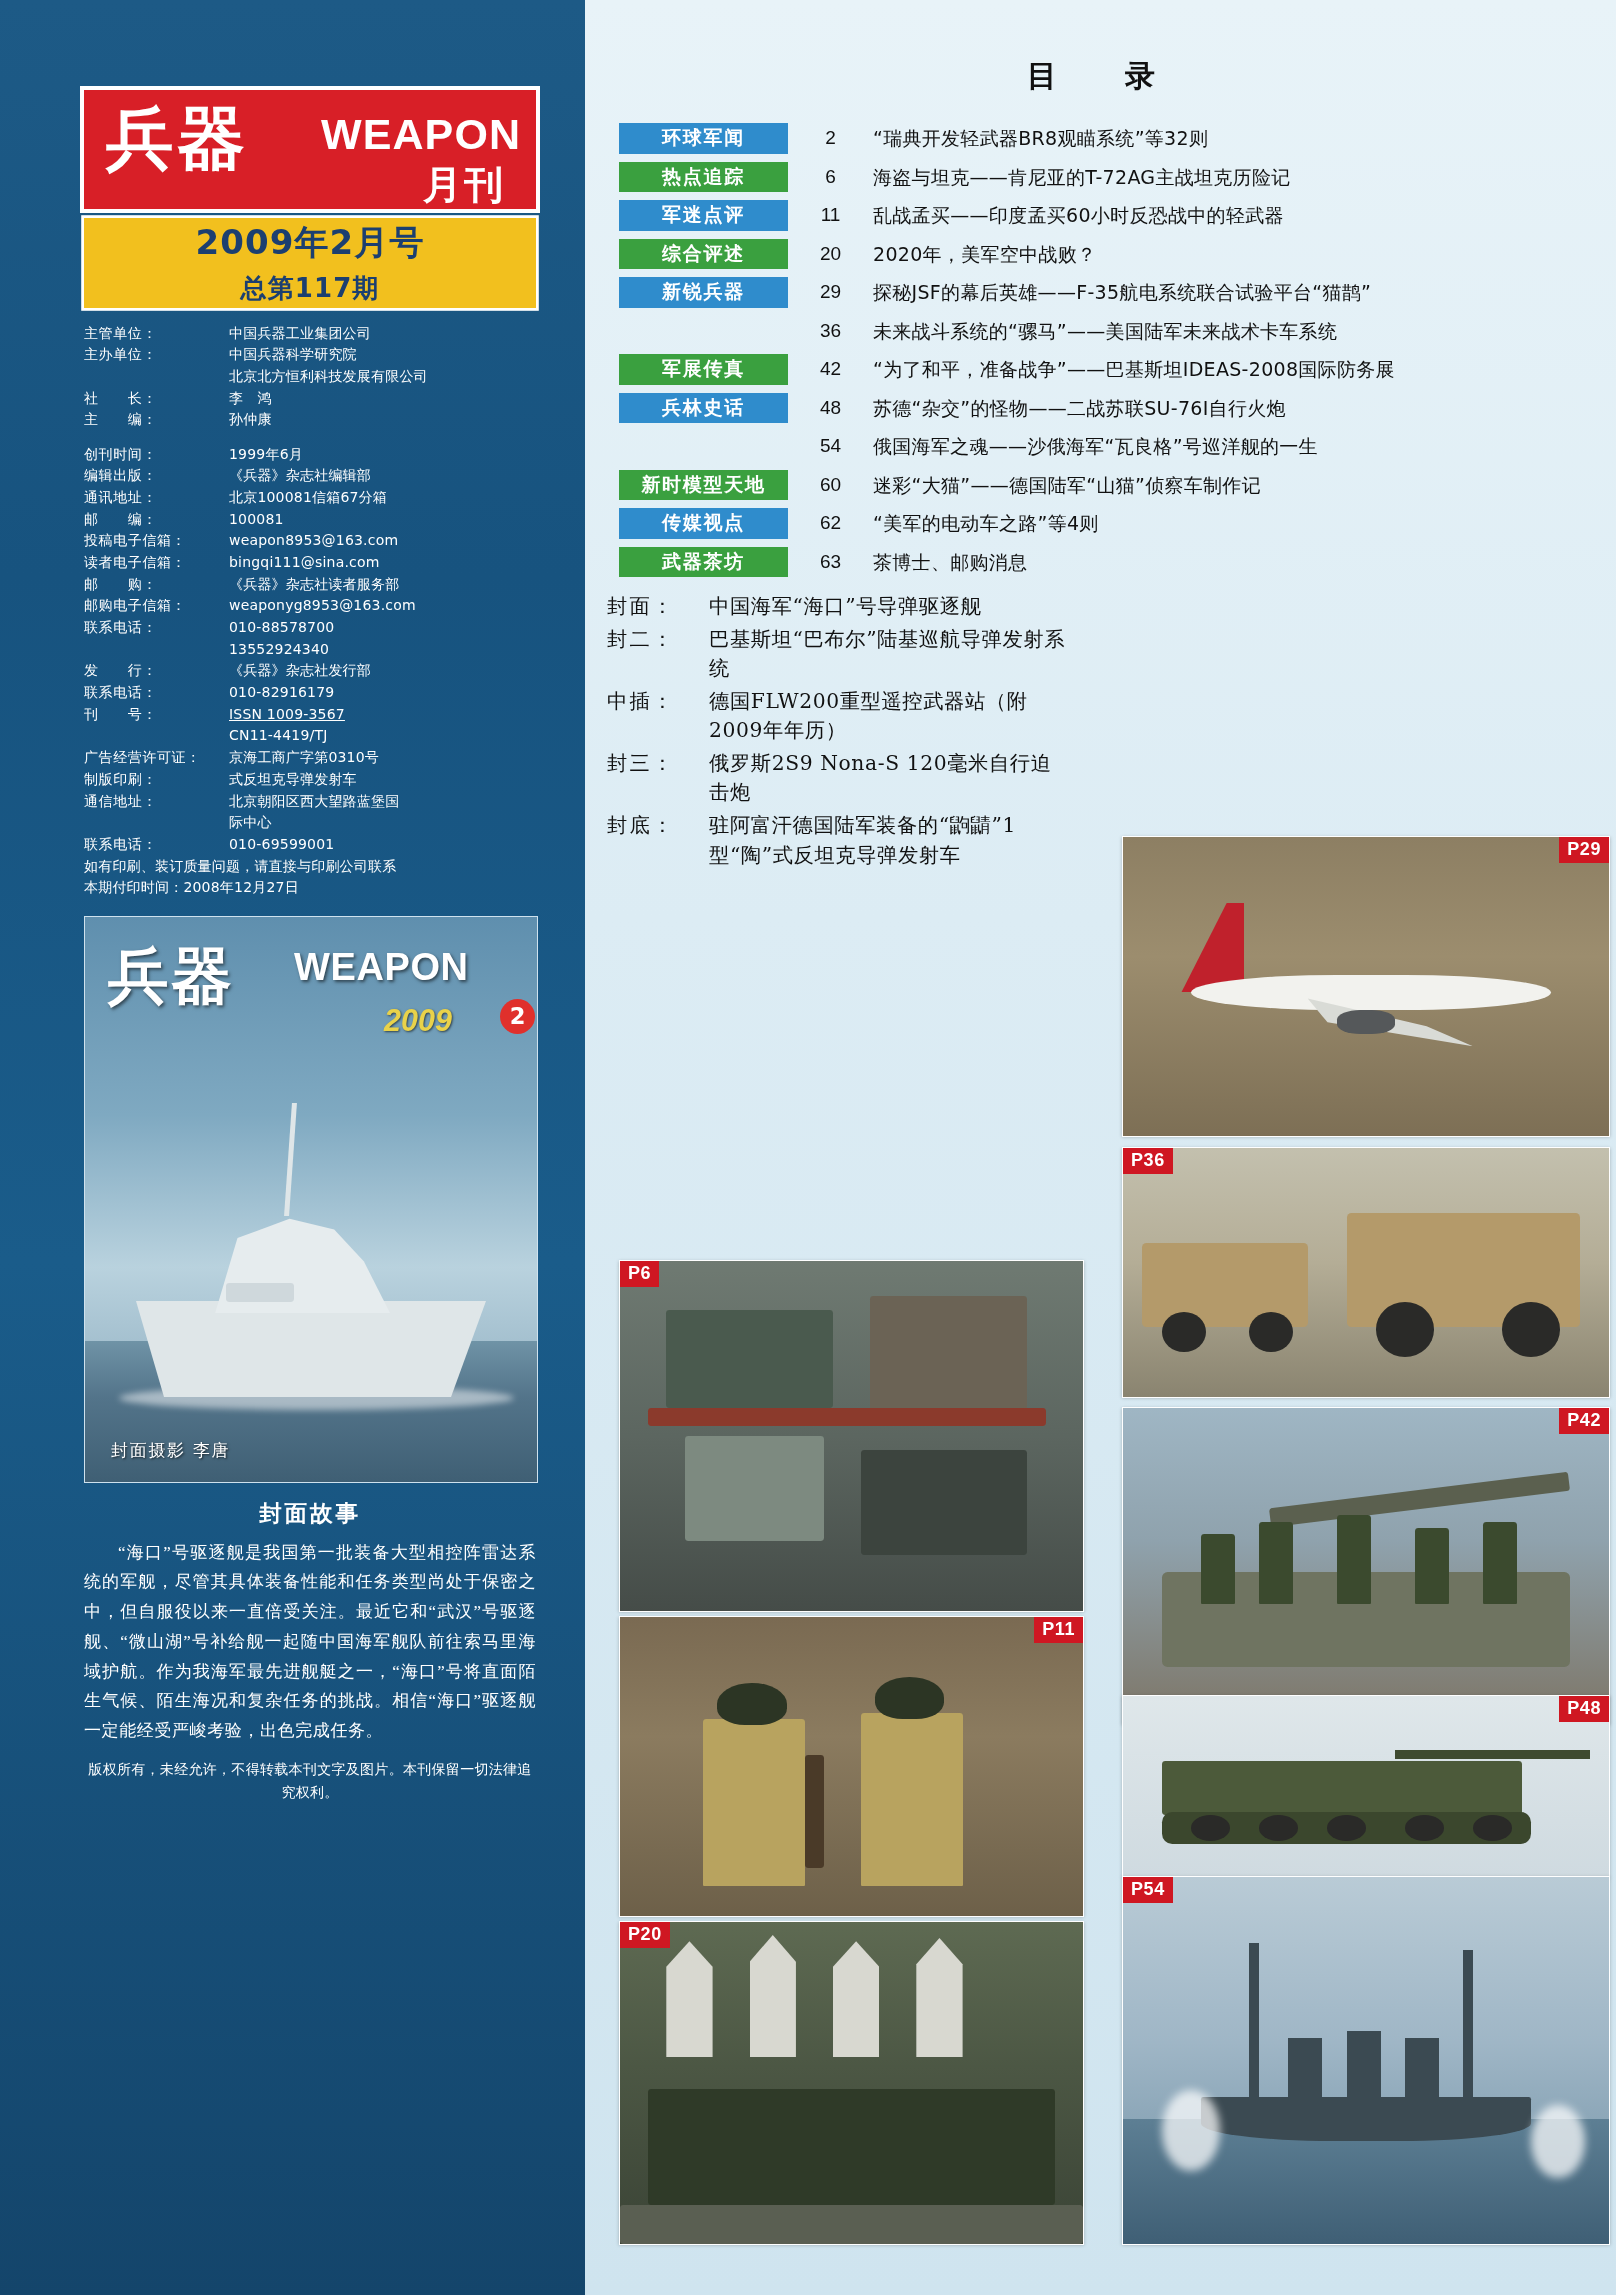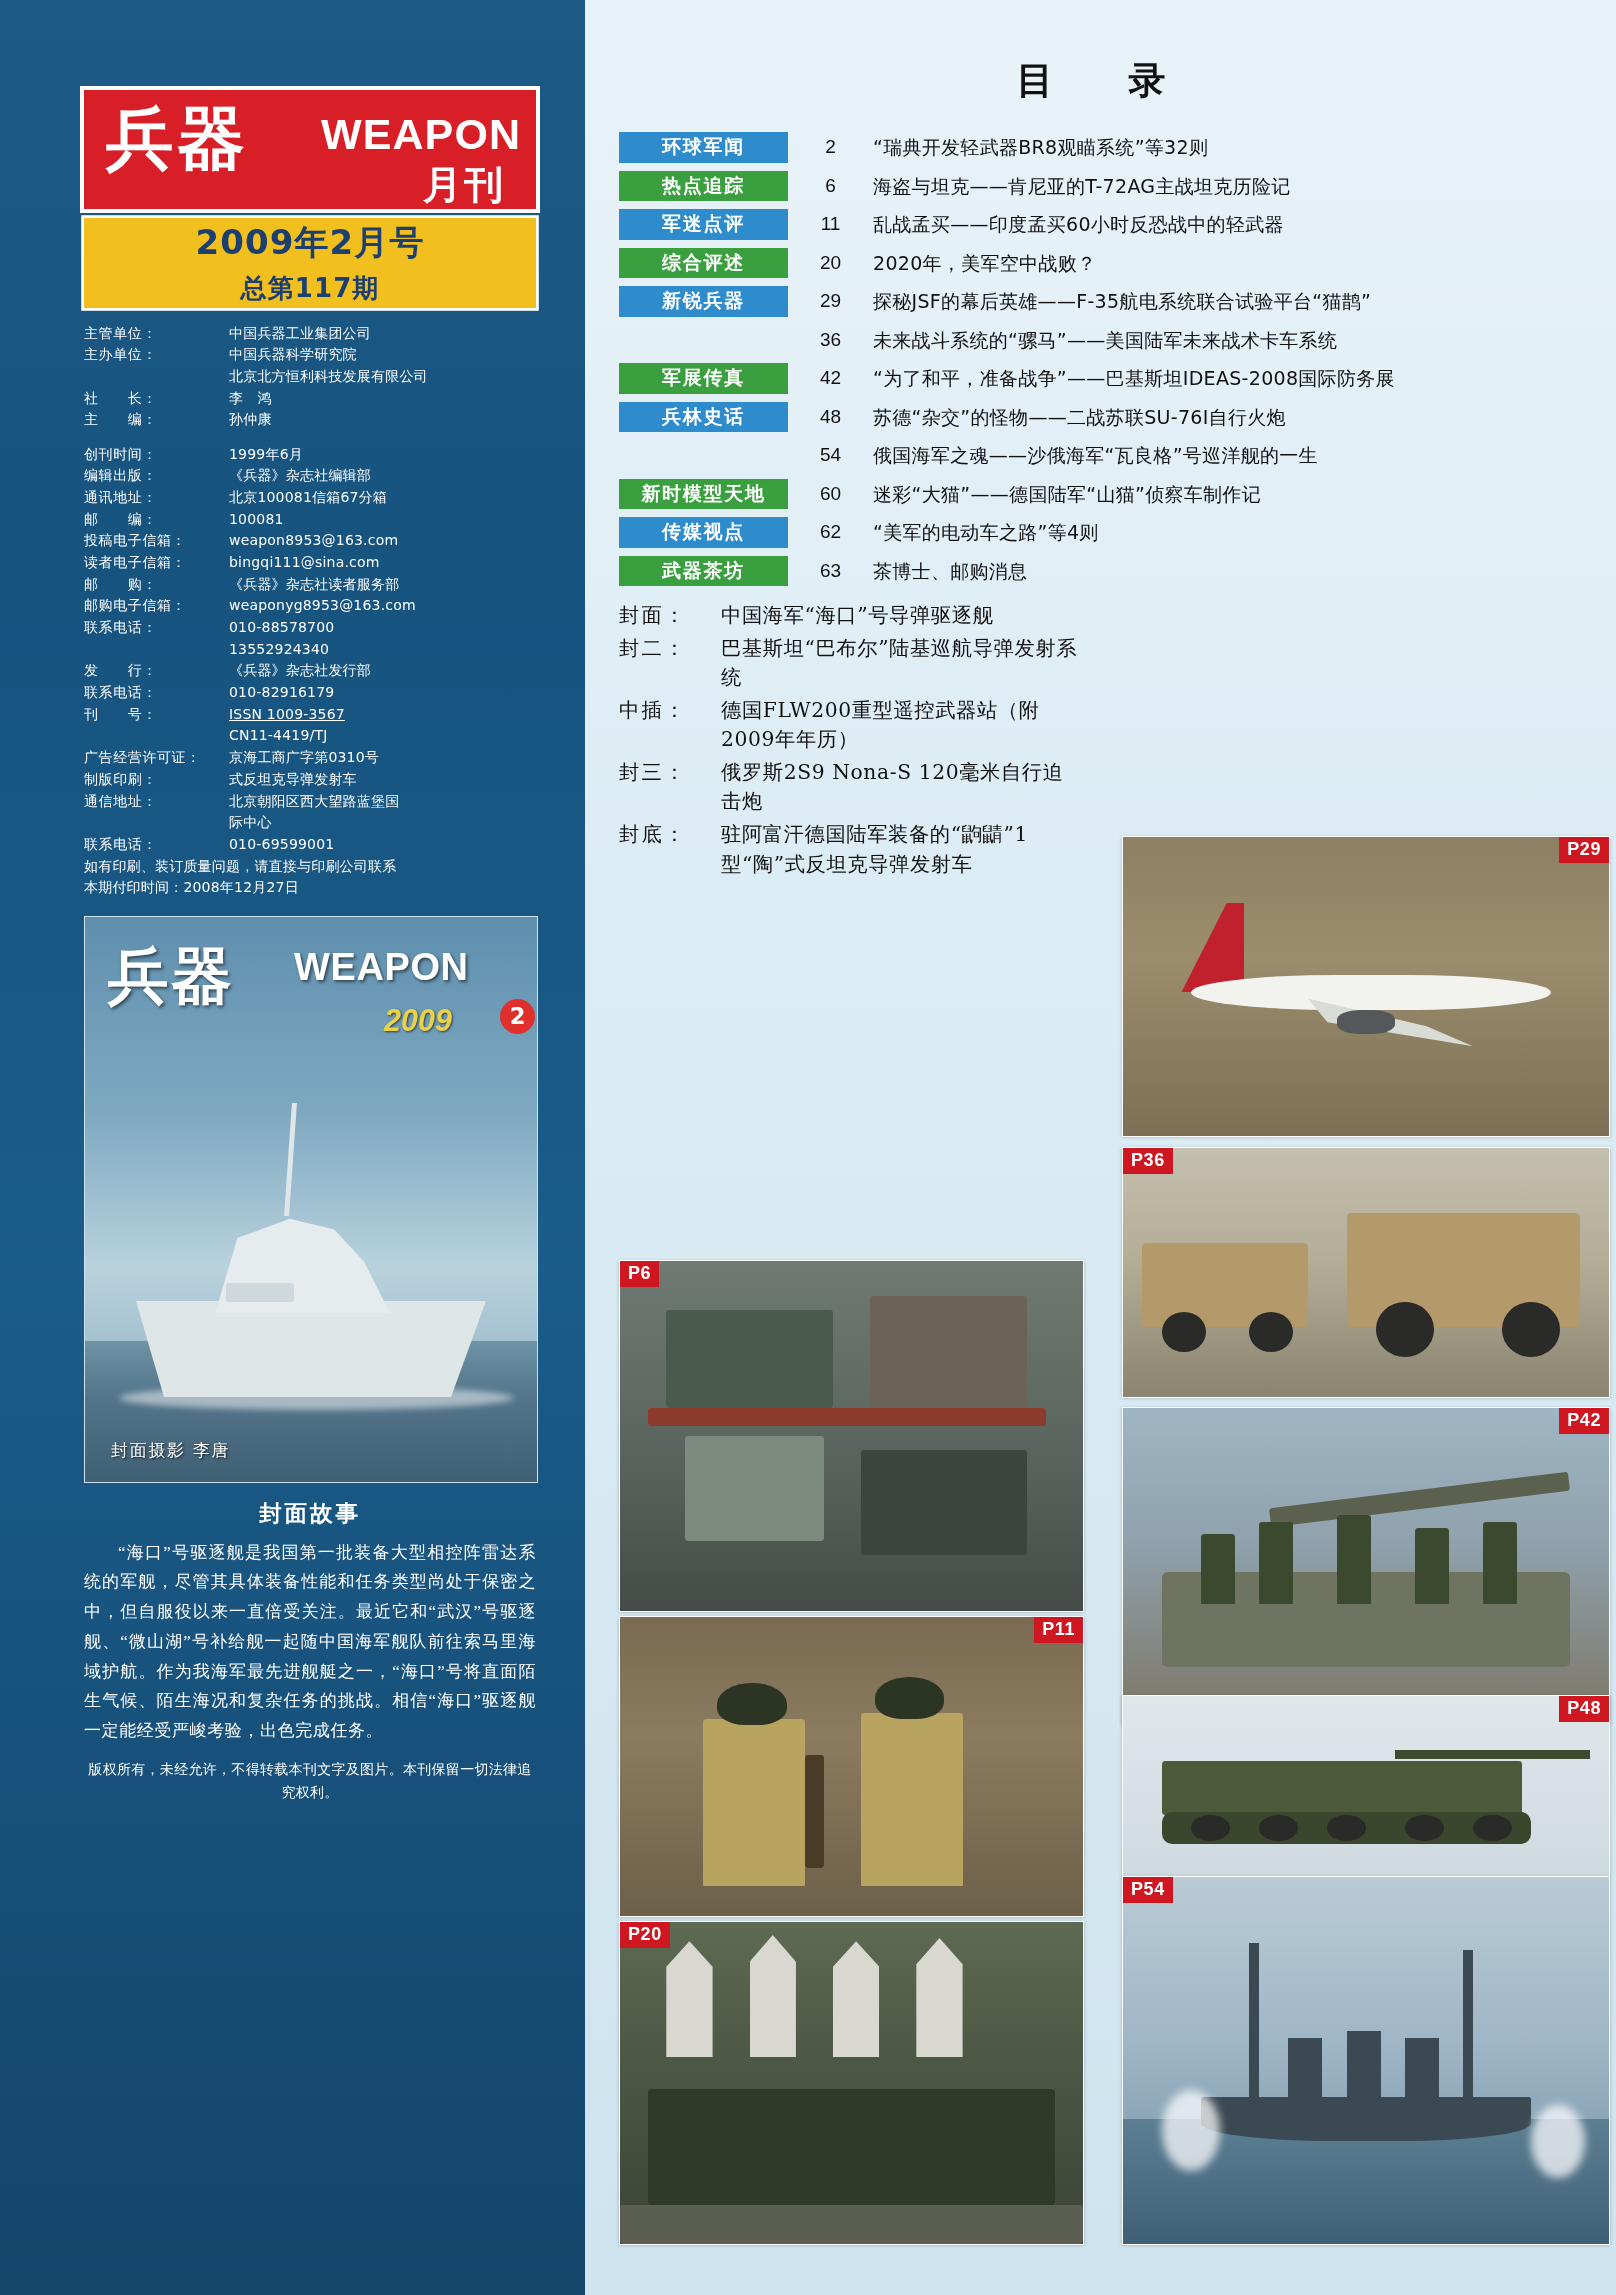--- a/index.html
+++ b/index.html
@@ -153,7 +153,7 @@
   }
   .toc-title {
     text-align:center; margin-top:56px;
-    font-weight:bold; font-size:37px; color:#111;
+    font-weight:bold; font-size:30px; color:#111;
     letter-spacing:19px; font-family:"DejaVu Serif", serif;
   }
   .toc-list { margin-top:26px; padding-left:34px; padding-right:40px; }

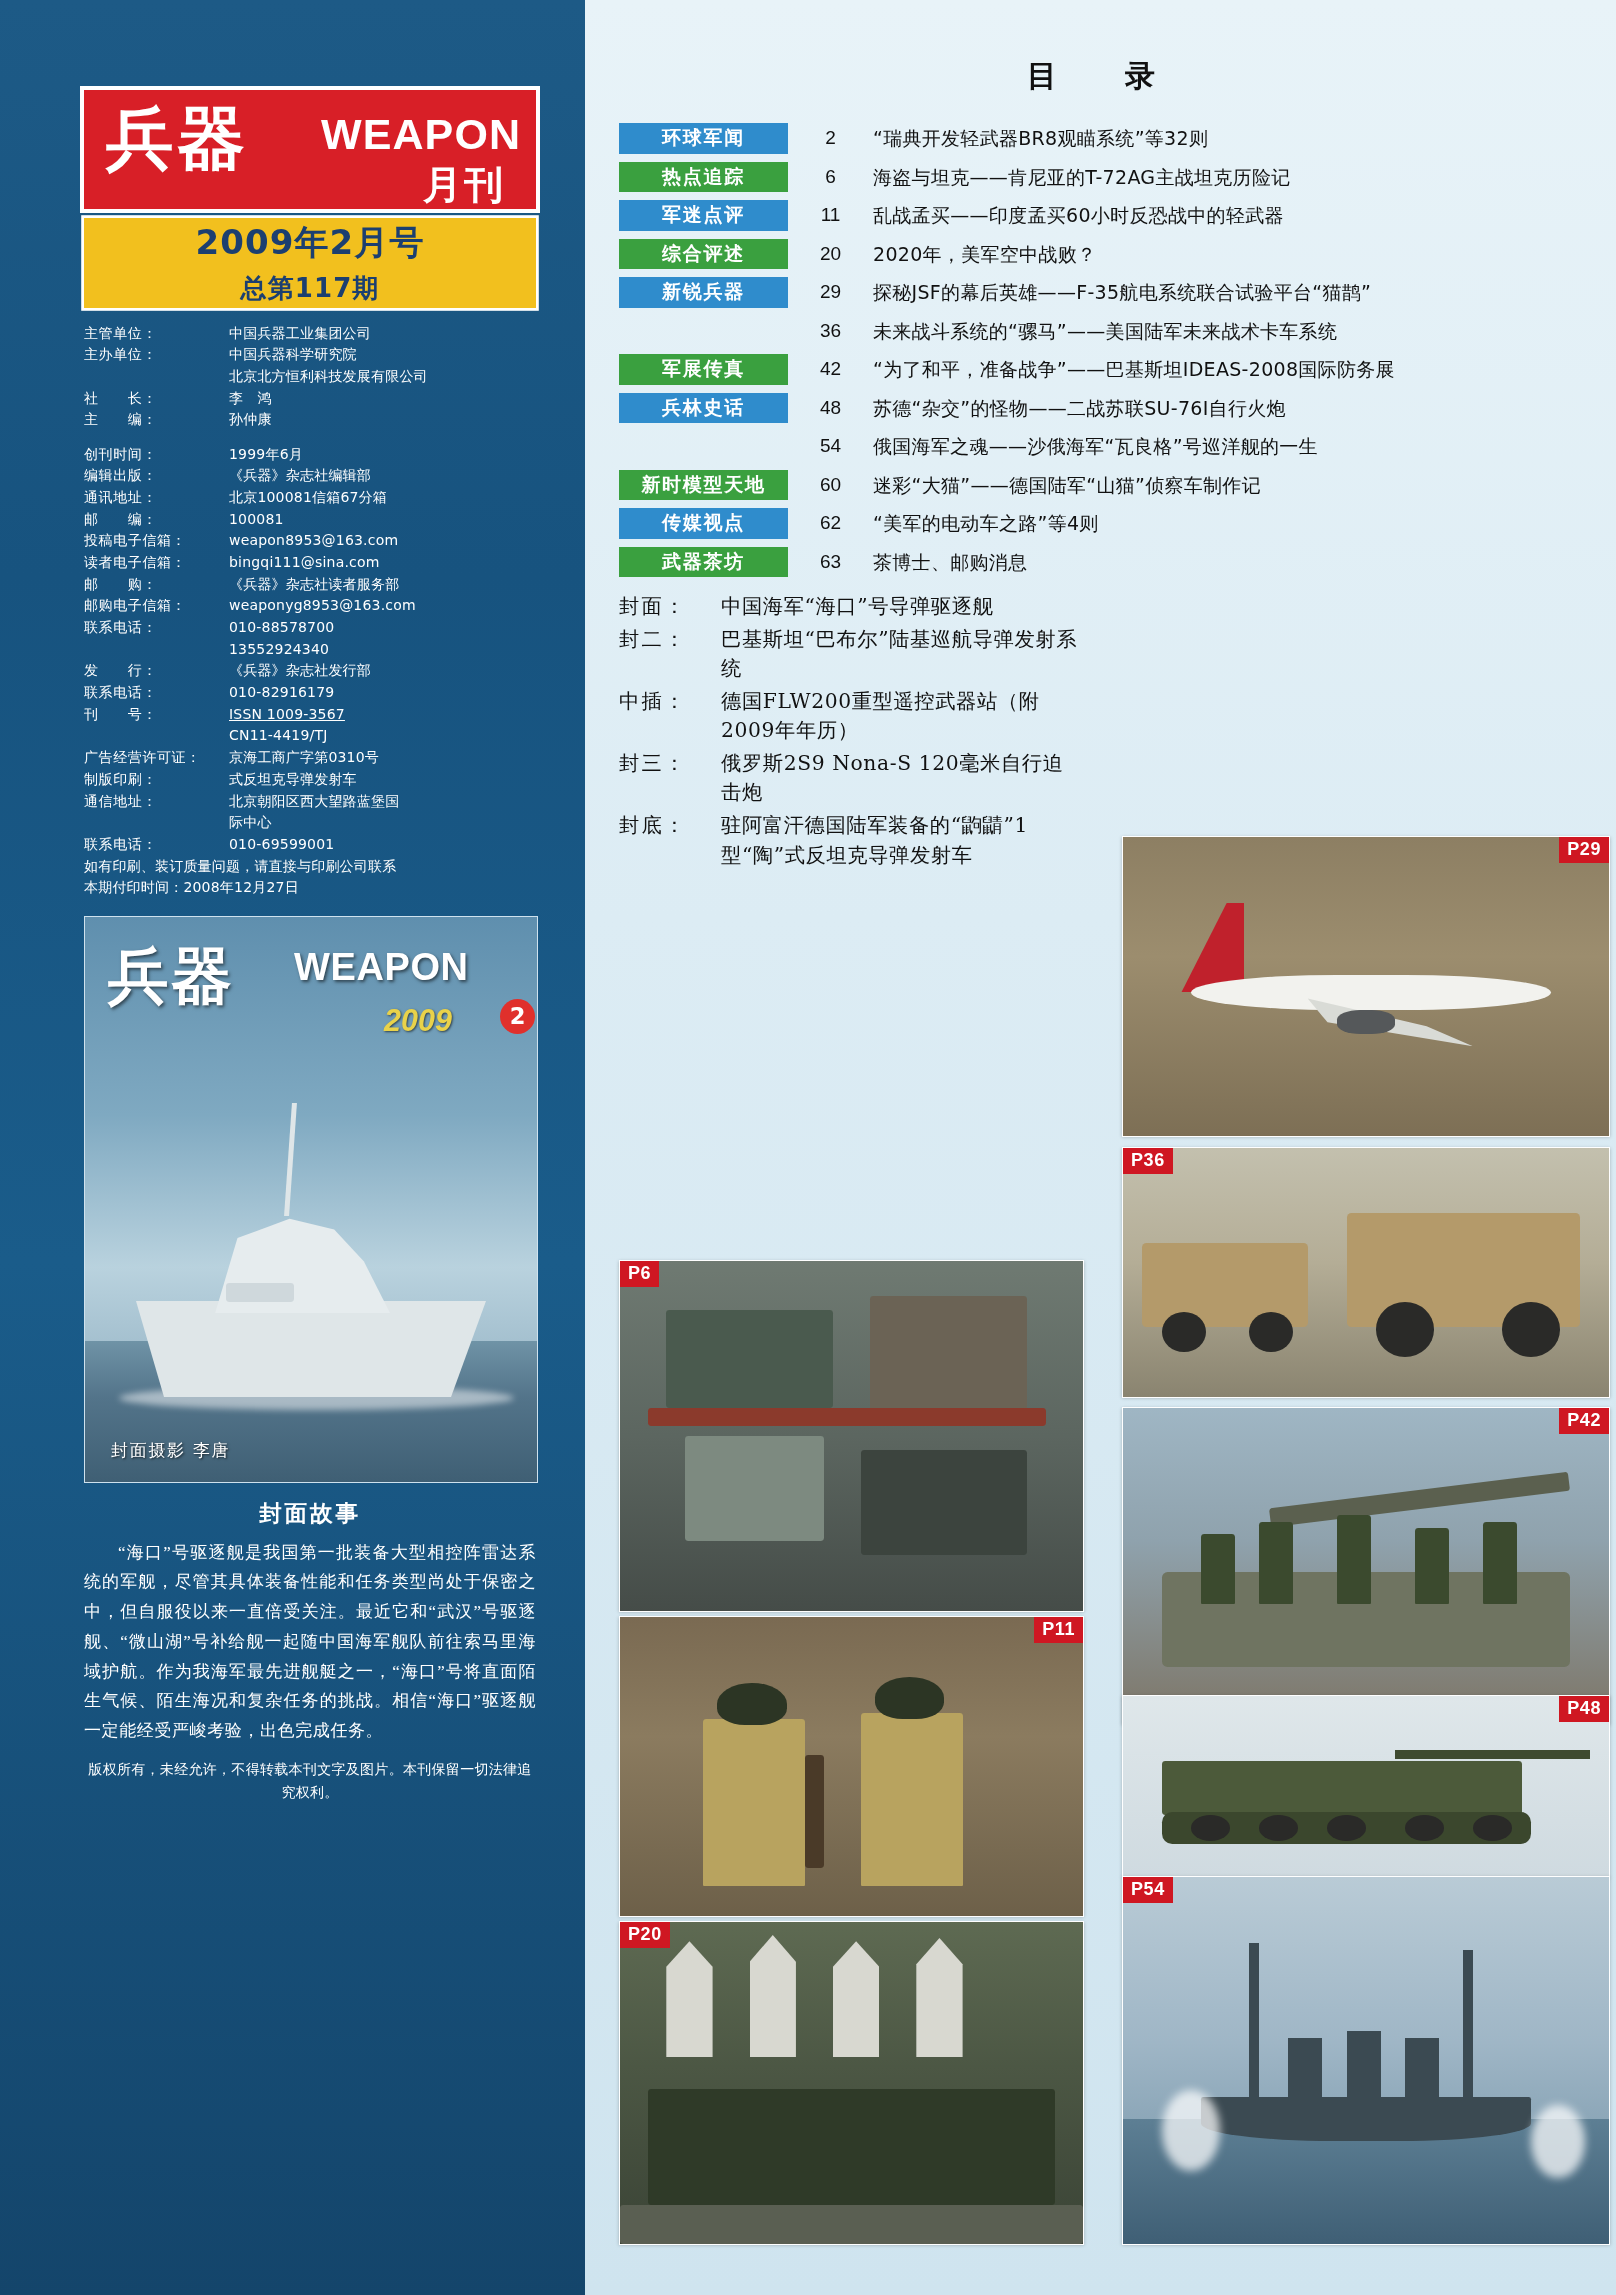--- a/index.html
+++ b/index.html
@@ -176,7 +176,7 @@
   }
 
   
-  .covers { margin-top:14.7px; padding-left:34px; width:463px; }
+  .covers { margin-top:14.7px; padding-left:22px; width:463px; }
   .cov-row { display:flex; margin-bottom:3.4px; }
   .cov-k {
     width:102px; flex:none; font-size:20.3px; color:#111; letter-spacing:2.3px;

